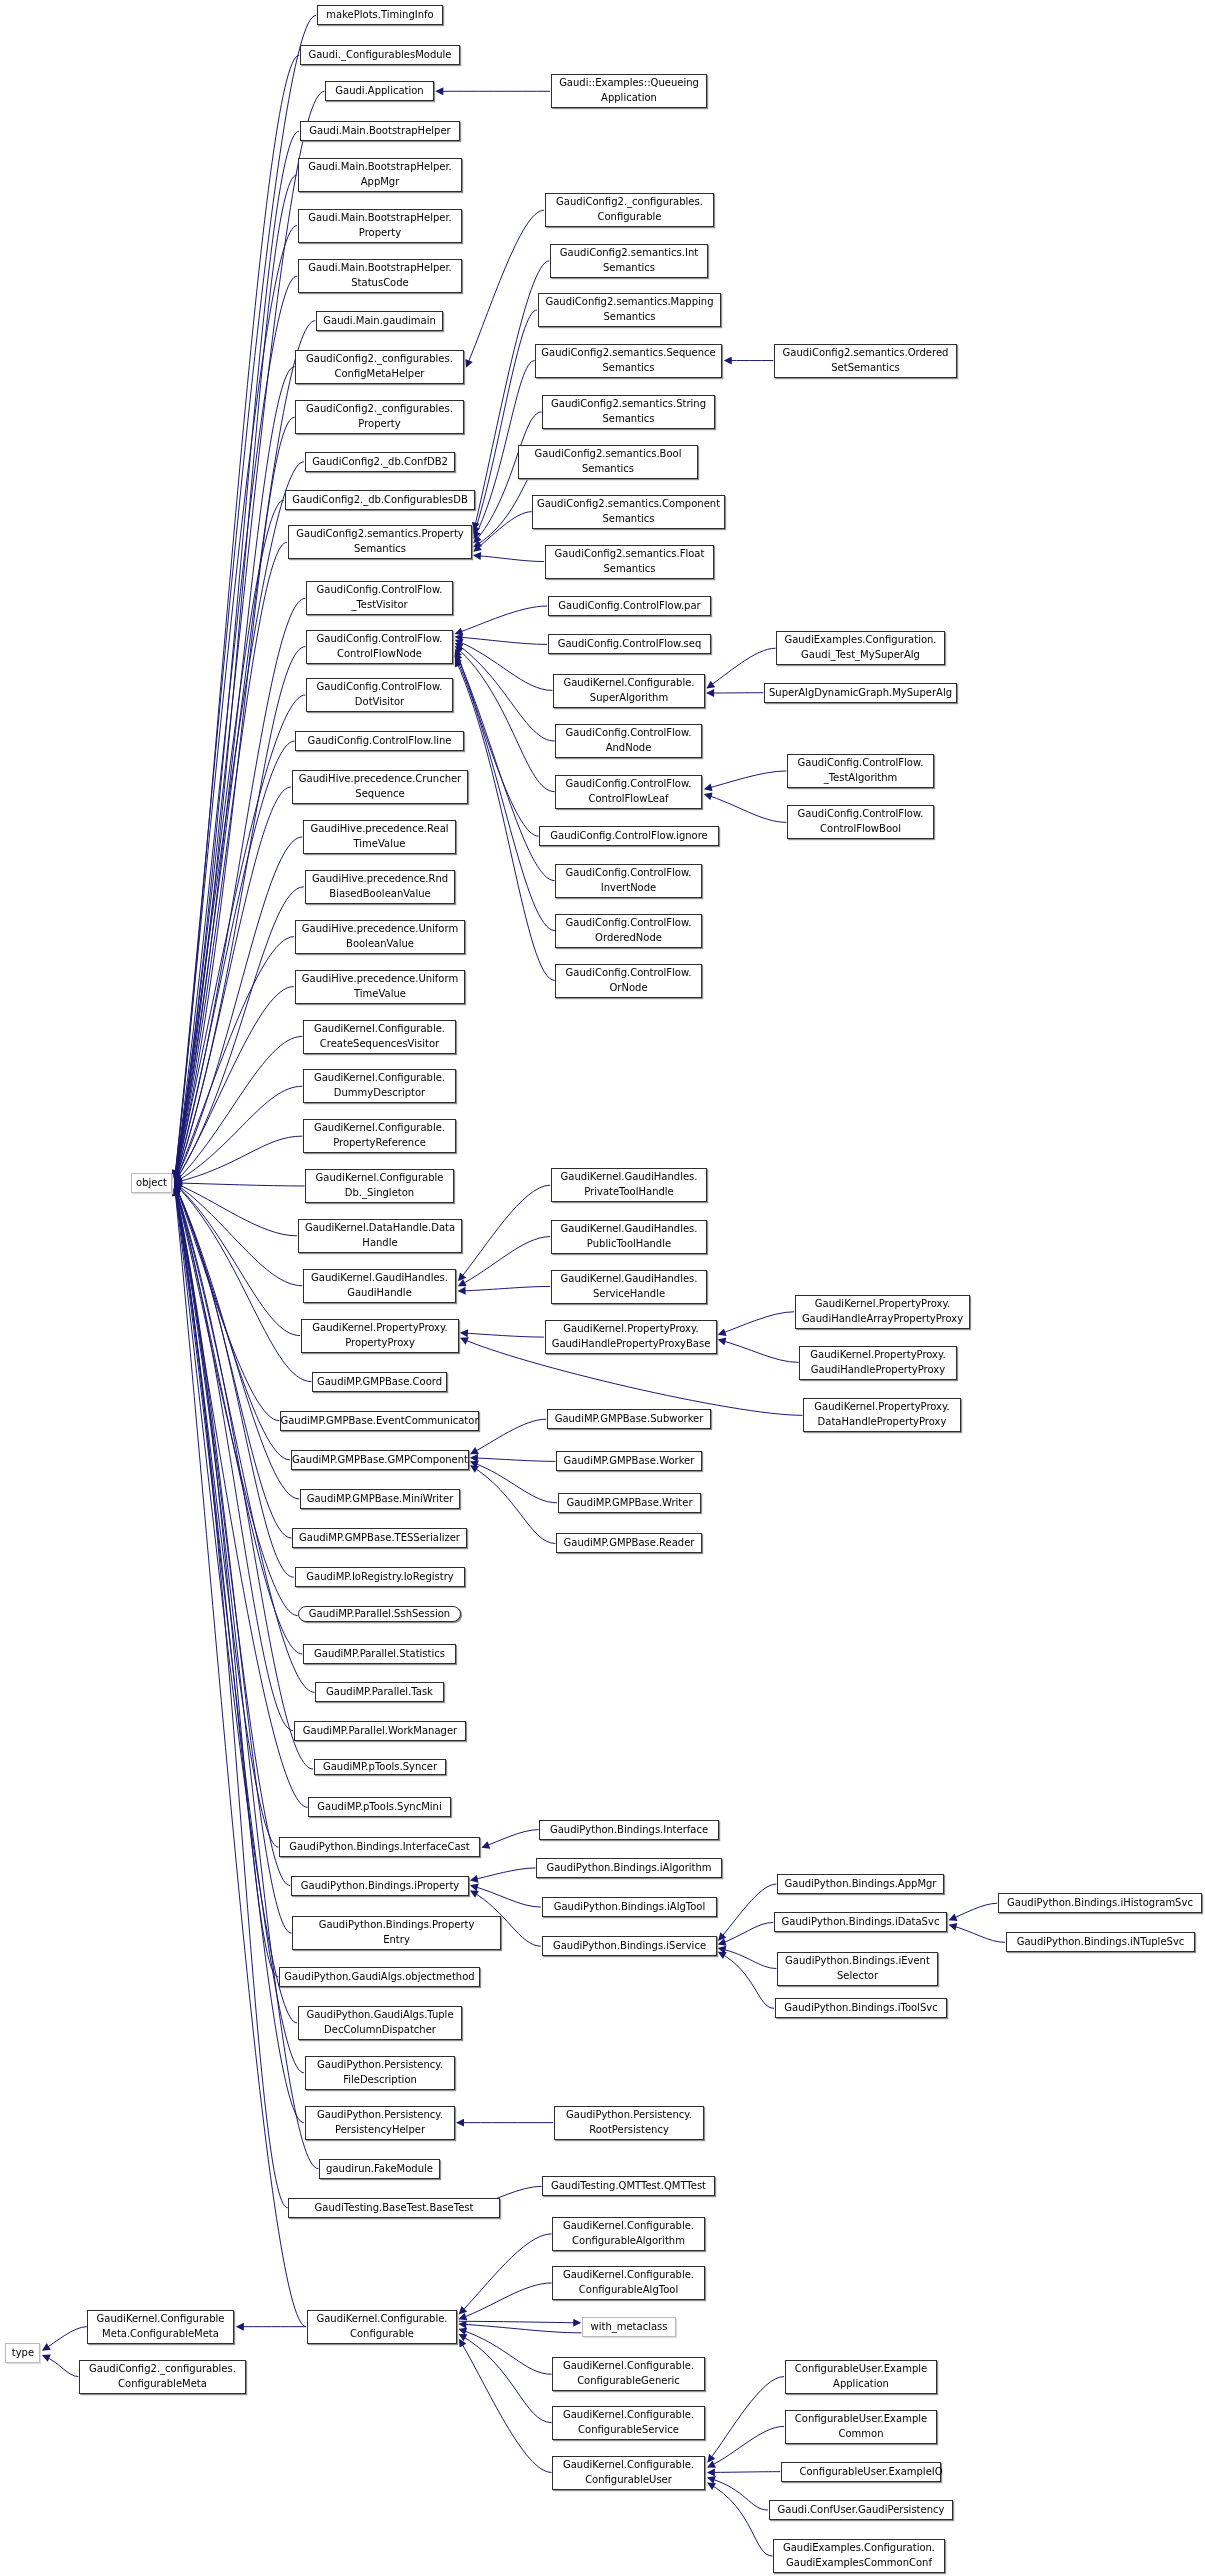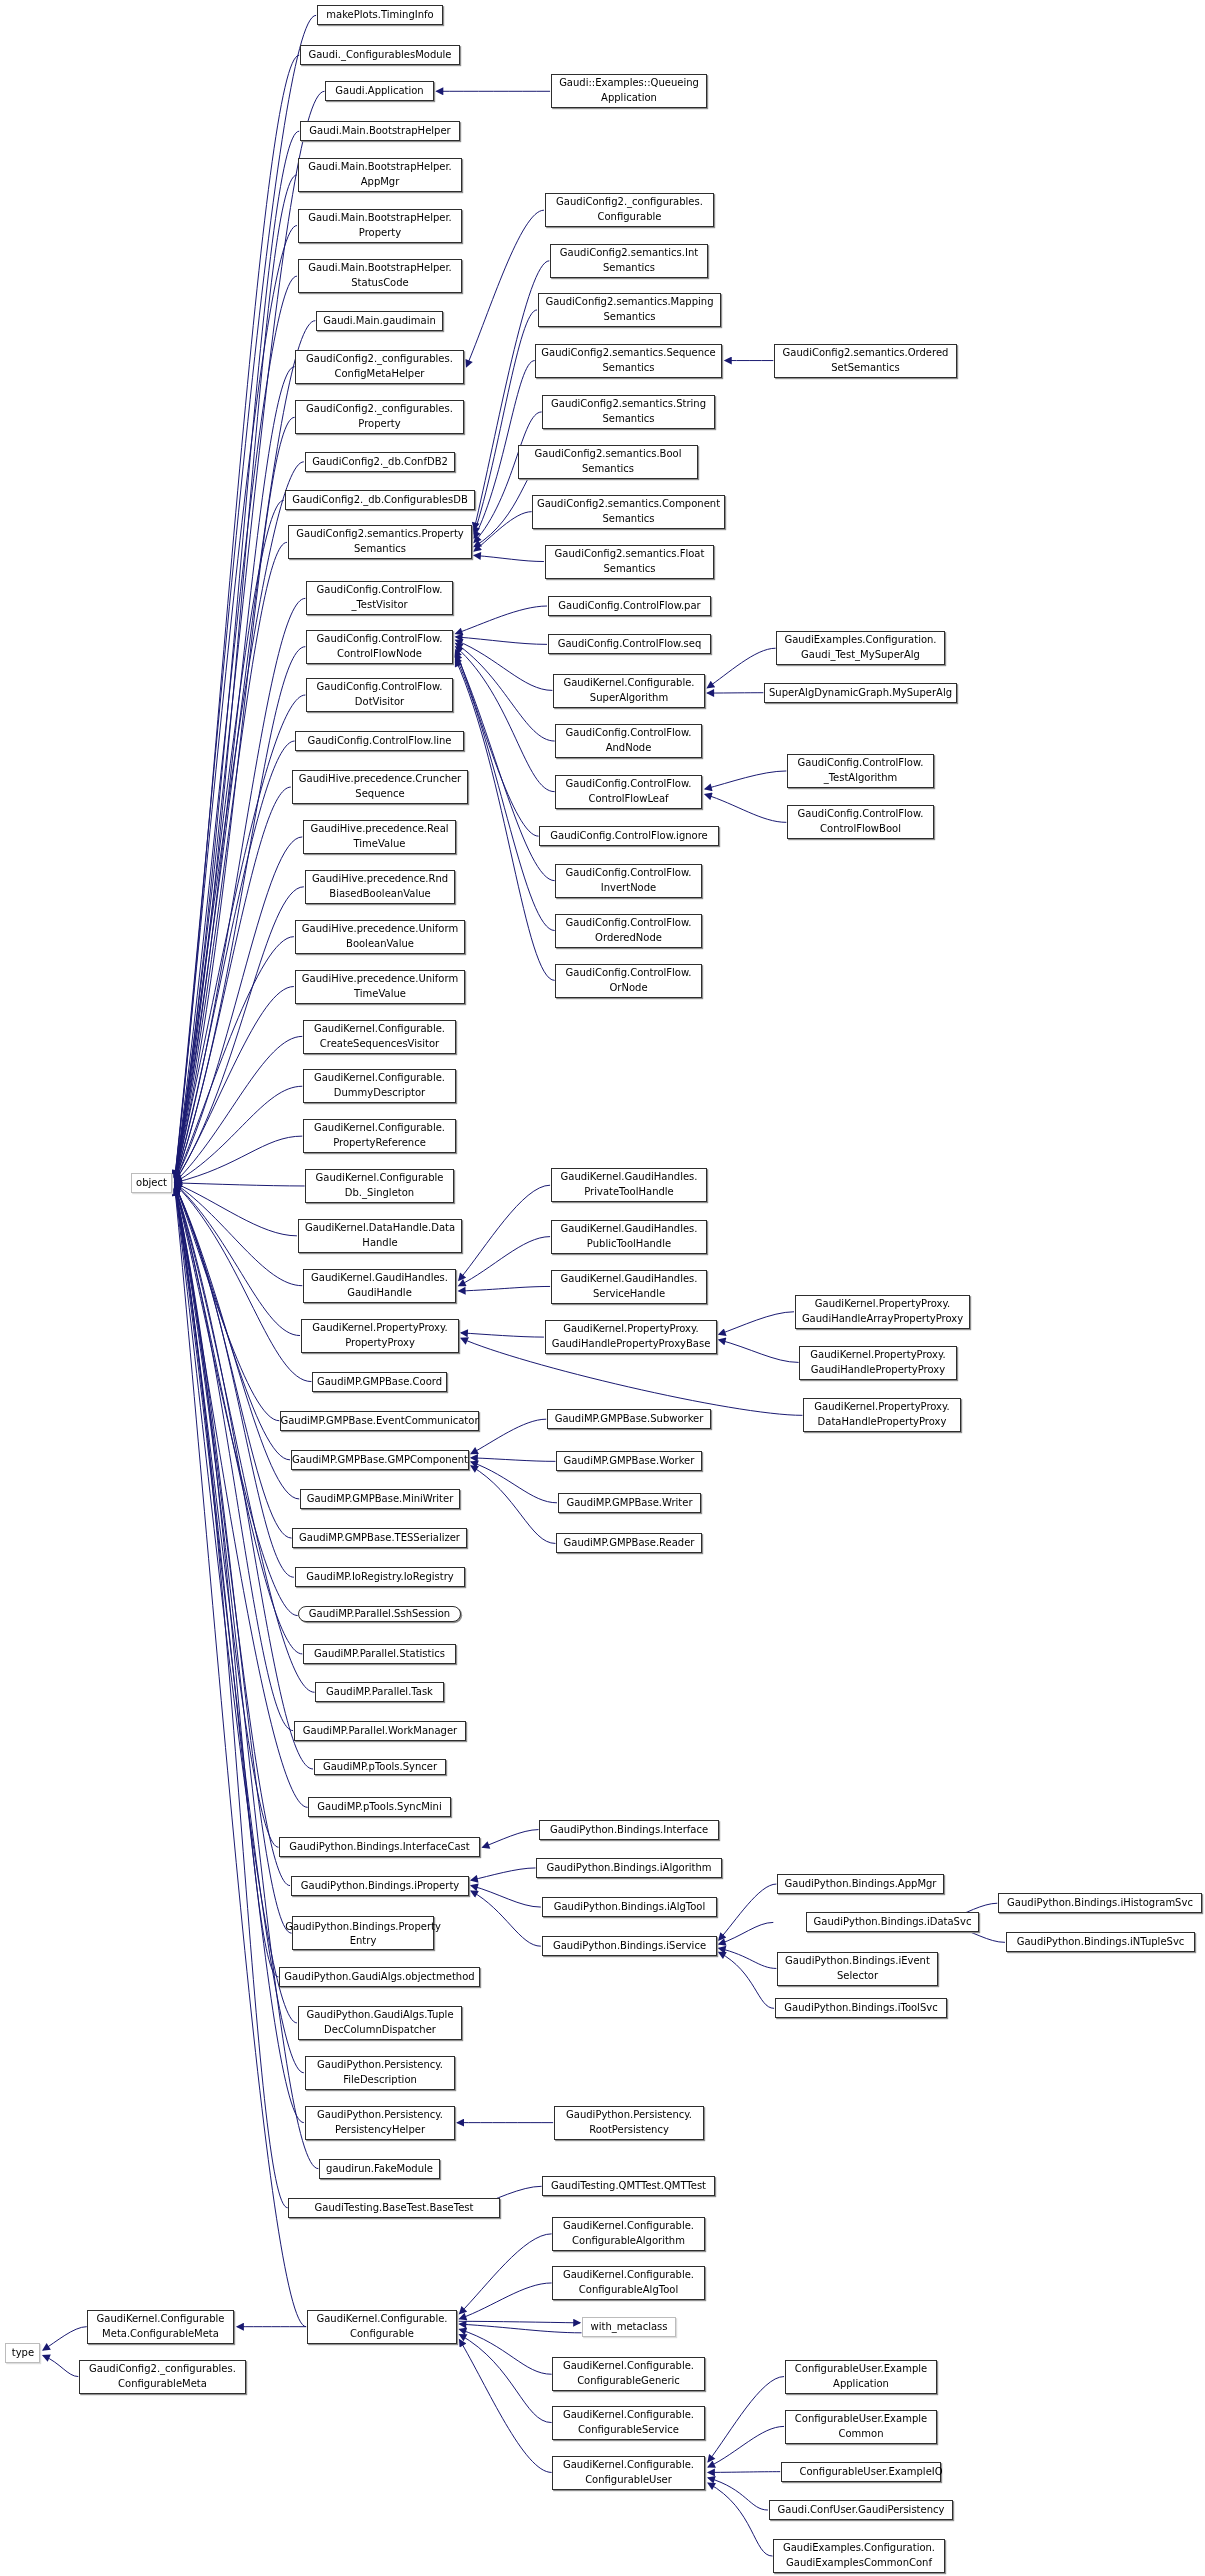--- a/index.html
+++ b/index.html
@@ -298,7 +298,7 @@
     <div class="node" style="left: 291px; top: 1876px; width: 178px; height: 20px;">
       <div class="nl">GaudiPython.Bindings.iProperty</div>
     </div>
-    <div class="node" style="left: 292px; top: 1916px; width: 142px; height: 34px; justify-content: flex-end;">
+    <div class="node" style="left: 292px; top: 1916px; width: 209px; height: 34px;">
       <div class="nl">GaudiPython.Bindings.Property</div>
       <div class="nl">Entry</div>
     </div>

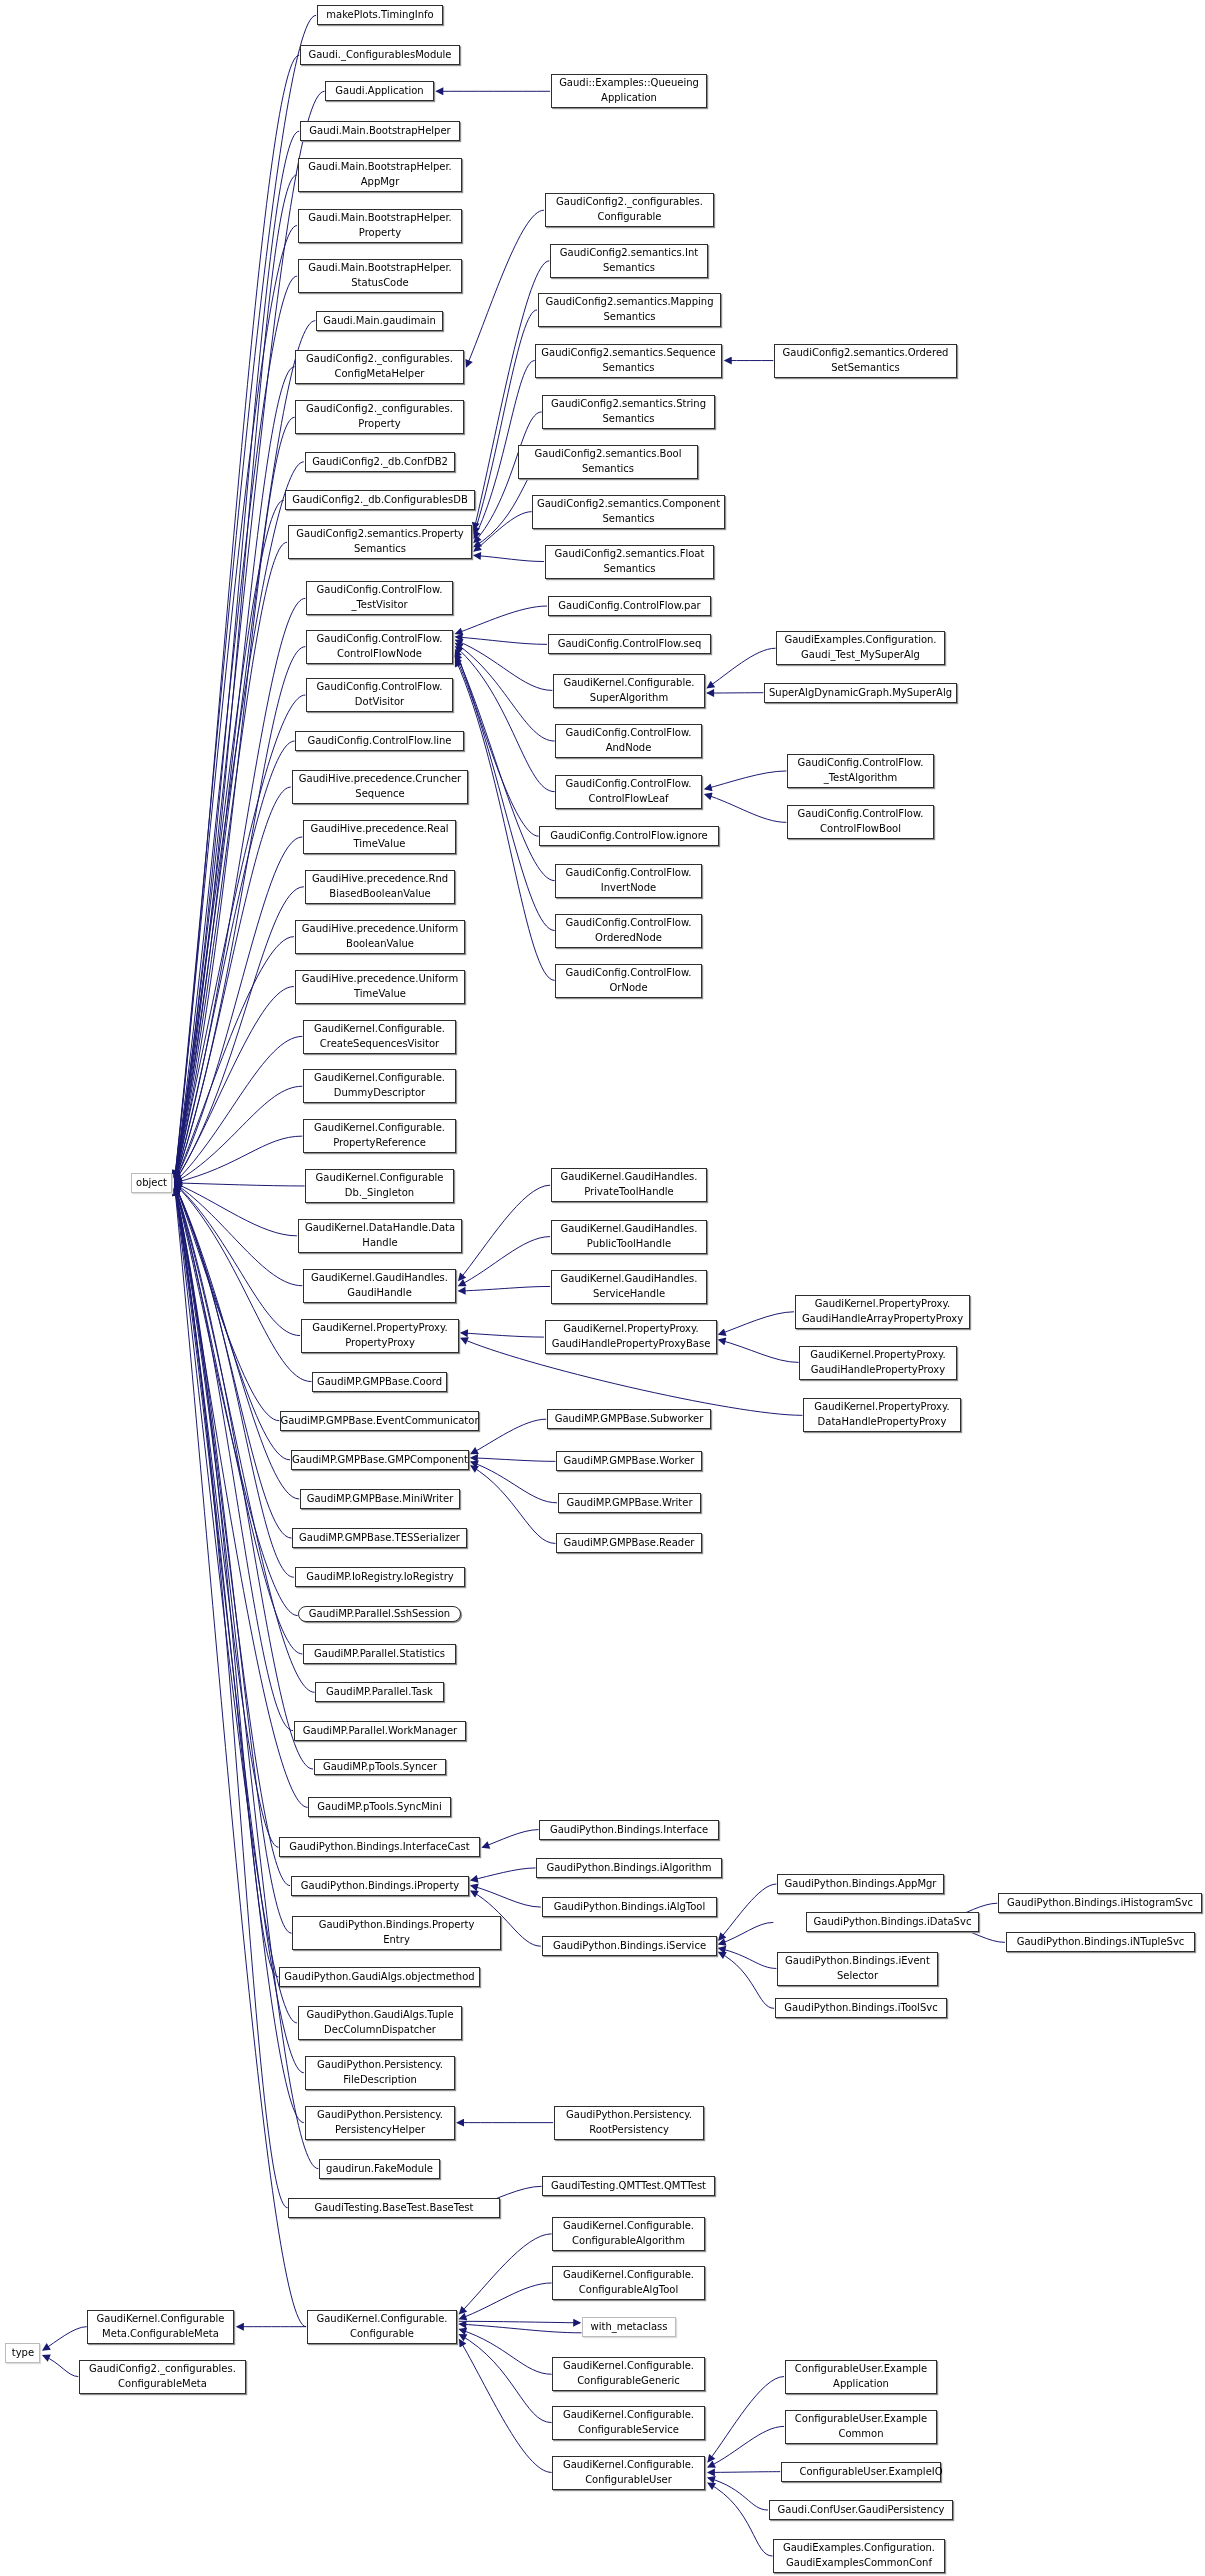--- a/index.html
+++ b/index.html
@@ -508,7 +508,7 @@
     <div class="node" style="left: 777px; top: 1874px; width: 167px; height: 20px;">
       <div class="nl">GaudiPython.Bindings.AppMgr</div>
     </div>
-    <div class="node" style="left: 774px; top: 1912px; width: 173px; height: 20px; margin-left: 32px;">
+    <div class="node" style="left: 774px; top: 1912px; width: 173px; height: 20px;">
       <div class="nl">GaudiPython.Bindings.iDataSvc</div>
     </div>
     <div class="node" style="left: 777px; top: 1952px; width: 161px; height: 34px;">

